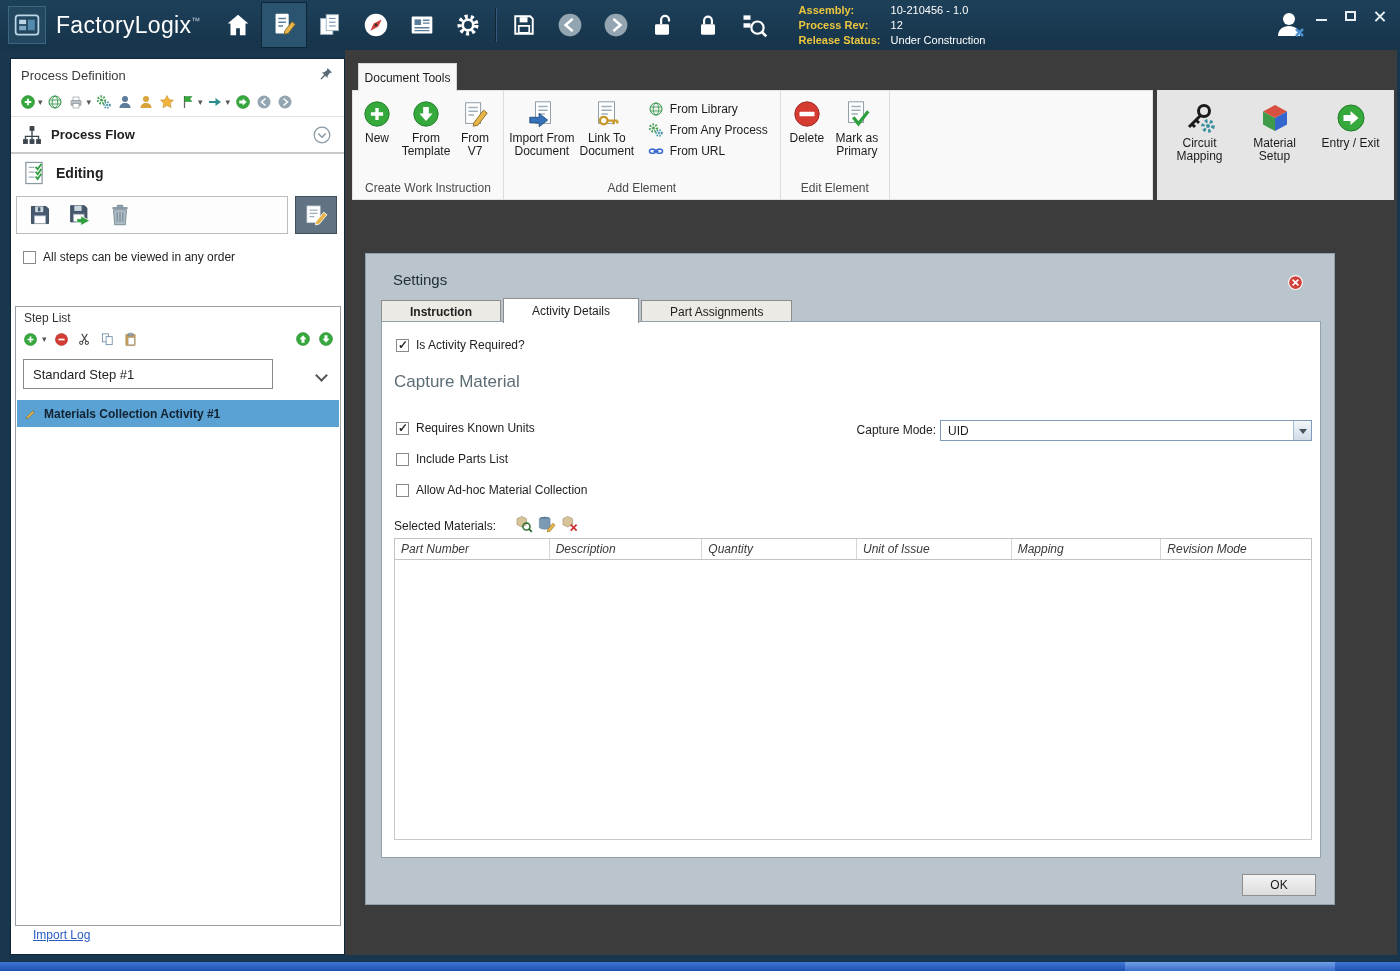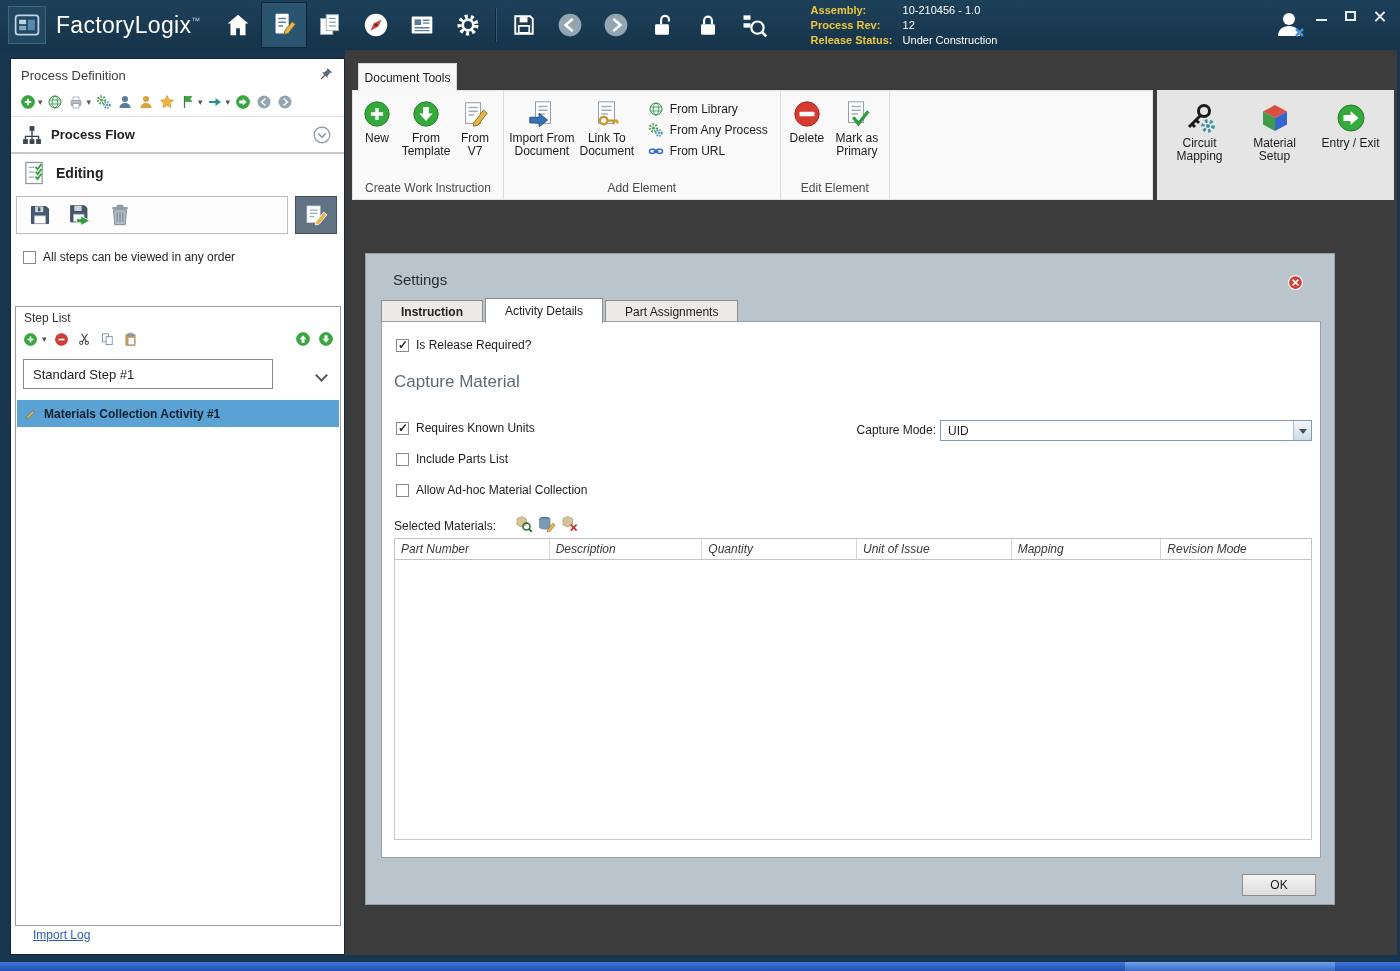--- a/index.html
+++ b/index.html
@@ -22,7 +22,7 @@
   .tb-btn{width:46px;height:46px;display:grid;place-items:center;color:#e9f0f5;}
   .tb-btn.active{background:#2b5471;border:1px solid #0f2535;}
   .tb-sep{width:2px;height:34px;margin:0 4px;border-left:1px solid #0e2535;border-right:1px solid #35597a;}
-  .asm-info{margin-left:34px;display:grid;grid-template-columns:86px auto;column-gap:6px;row-gap:2px;font-size:11px;line-height:13px;}
+  .asm-info{margin-left:22px;display:grid;grid-template-columns:86px auto;column-gap:6px;row-gap:2px;font-size:11px;line-height:13px;}
   .asm-label{color:#ecc63f;font-weight:bold;white-space:nowrap;}
   .asm-value{color:#fff;white-space:nowrap;}
   .user-btn{position:absolute;right:92px;top:7px;width:36px;height:36px;display:grid;place-items:center;color:#fff;}

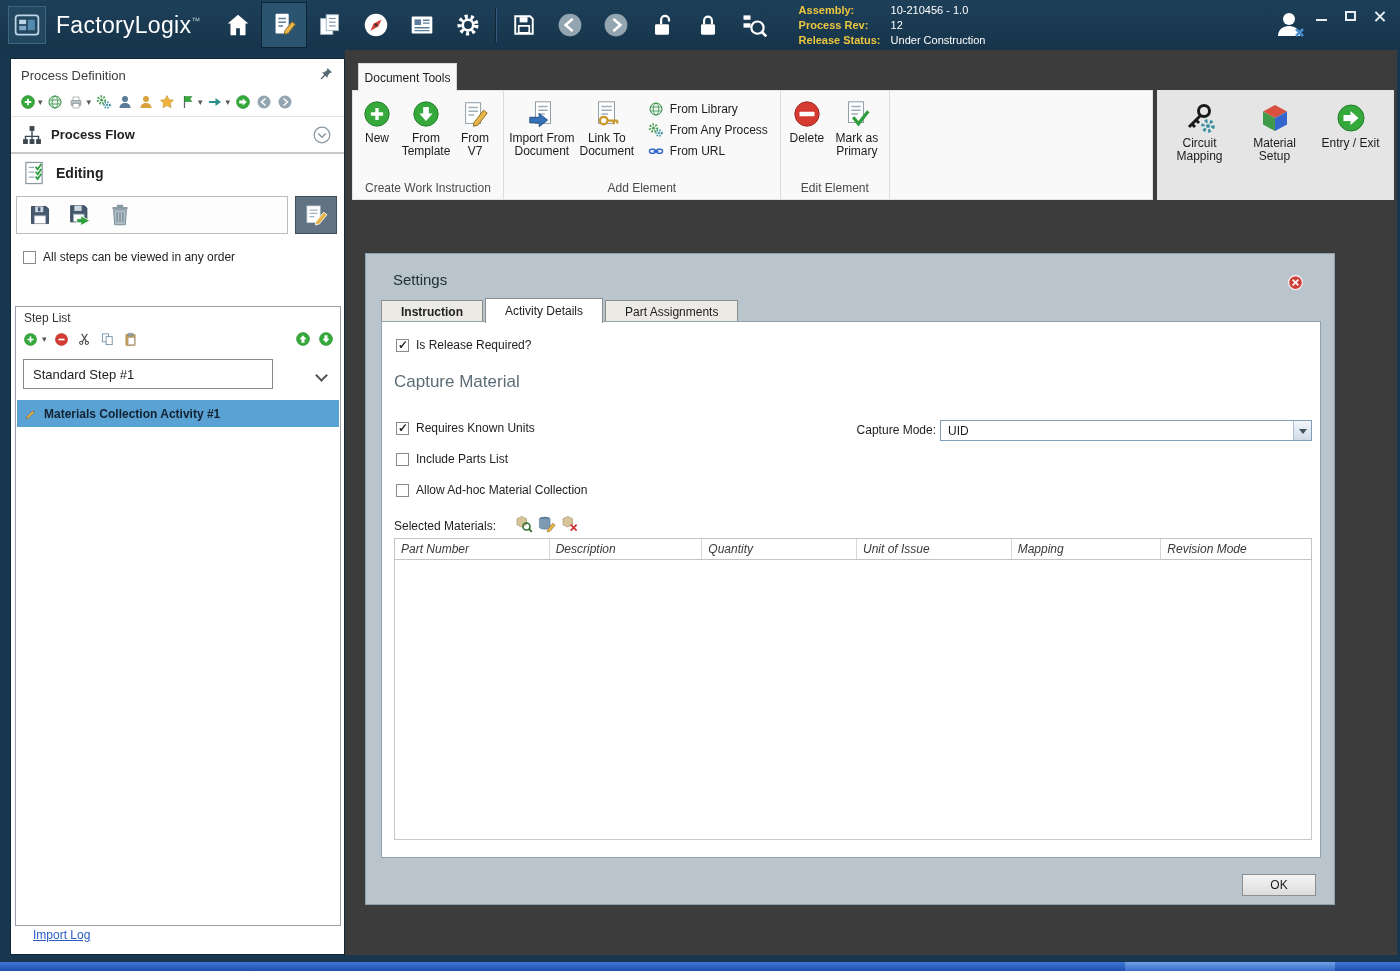--- a/index.html
+++ b/index.html
@@ -79,7 +79,7 @@
   .settings-title{position:absolute;left:27px;top:17px;font-size:15px;color:#243038;}
   .settings-close{position:absolute;right:30px;top:20px;width:17px;height:17px;}
   .tabs{position:absolute;left:15px;top:44px;display:flex;align-items:flex-end;}
-  .tab{height:23px;padding:0 19px;display:grid;place-items:center;font-size:12px;background:#eceae5;border:1px solid #8d8d8d;border-bottom:none;margin-right:2px;color:#222;}
+  .tab{height:23px;padding:0 28px;display:grid;place-items:center;font-size:12px;background:#eceae5;border:1px solid #8d8d8d;border-bottom:none;margin-right:2px;color:#222;}
   .tab.bold{font-weight:bold;}
   .tab.active{background:#fff;height:25px;position:relative;z-index:3;}
   .settings-content{position:absolute;left:15px;top:67px;width:940px;height:537px;background:#fff;border:1px solid #93a1ad;}

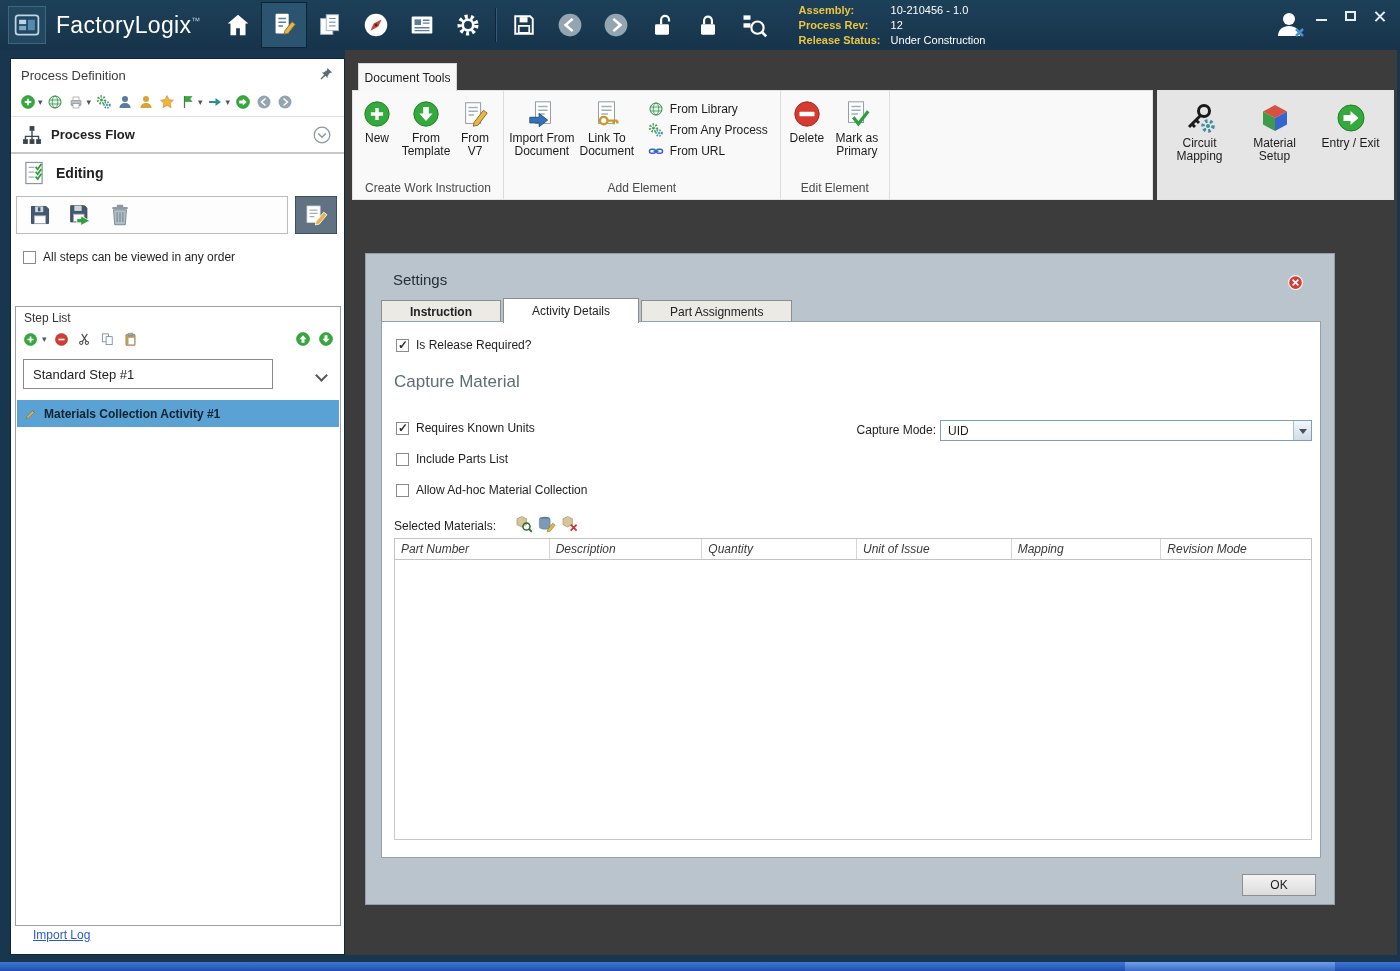--- a/index.html
+++ b/index.html
@@ -752,7 +752,7 @@
     <div class="settings-content">
       <div class="cb pos" style="left:14px;top:16px">
         <span class="cb-box checked"></span>
-        <span>Is Release Required?</span>
+        <span>Is Activity Required?</span>
       </div>
 
       <div class="cm-heading">Capture Material</div>

